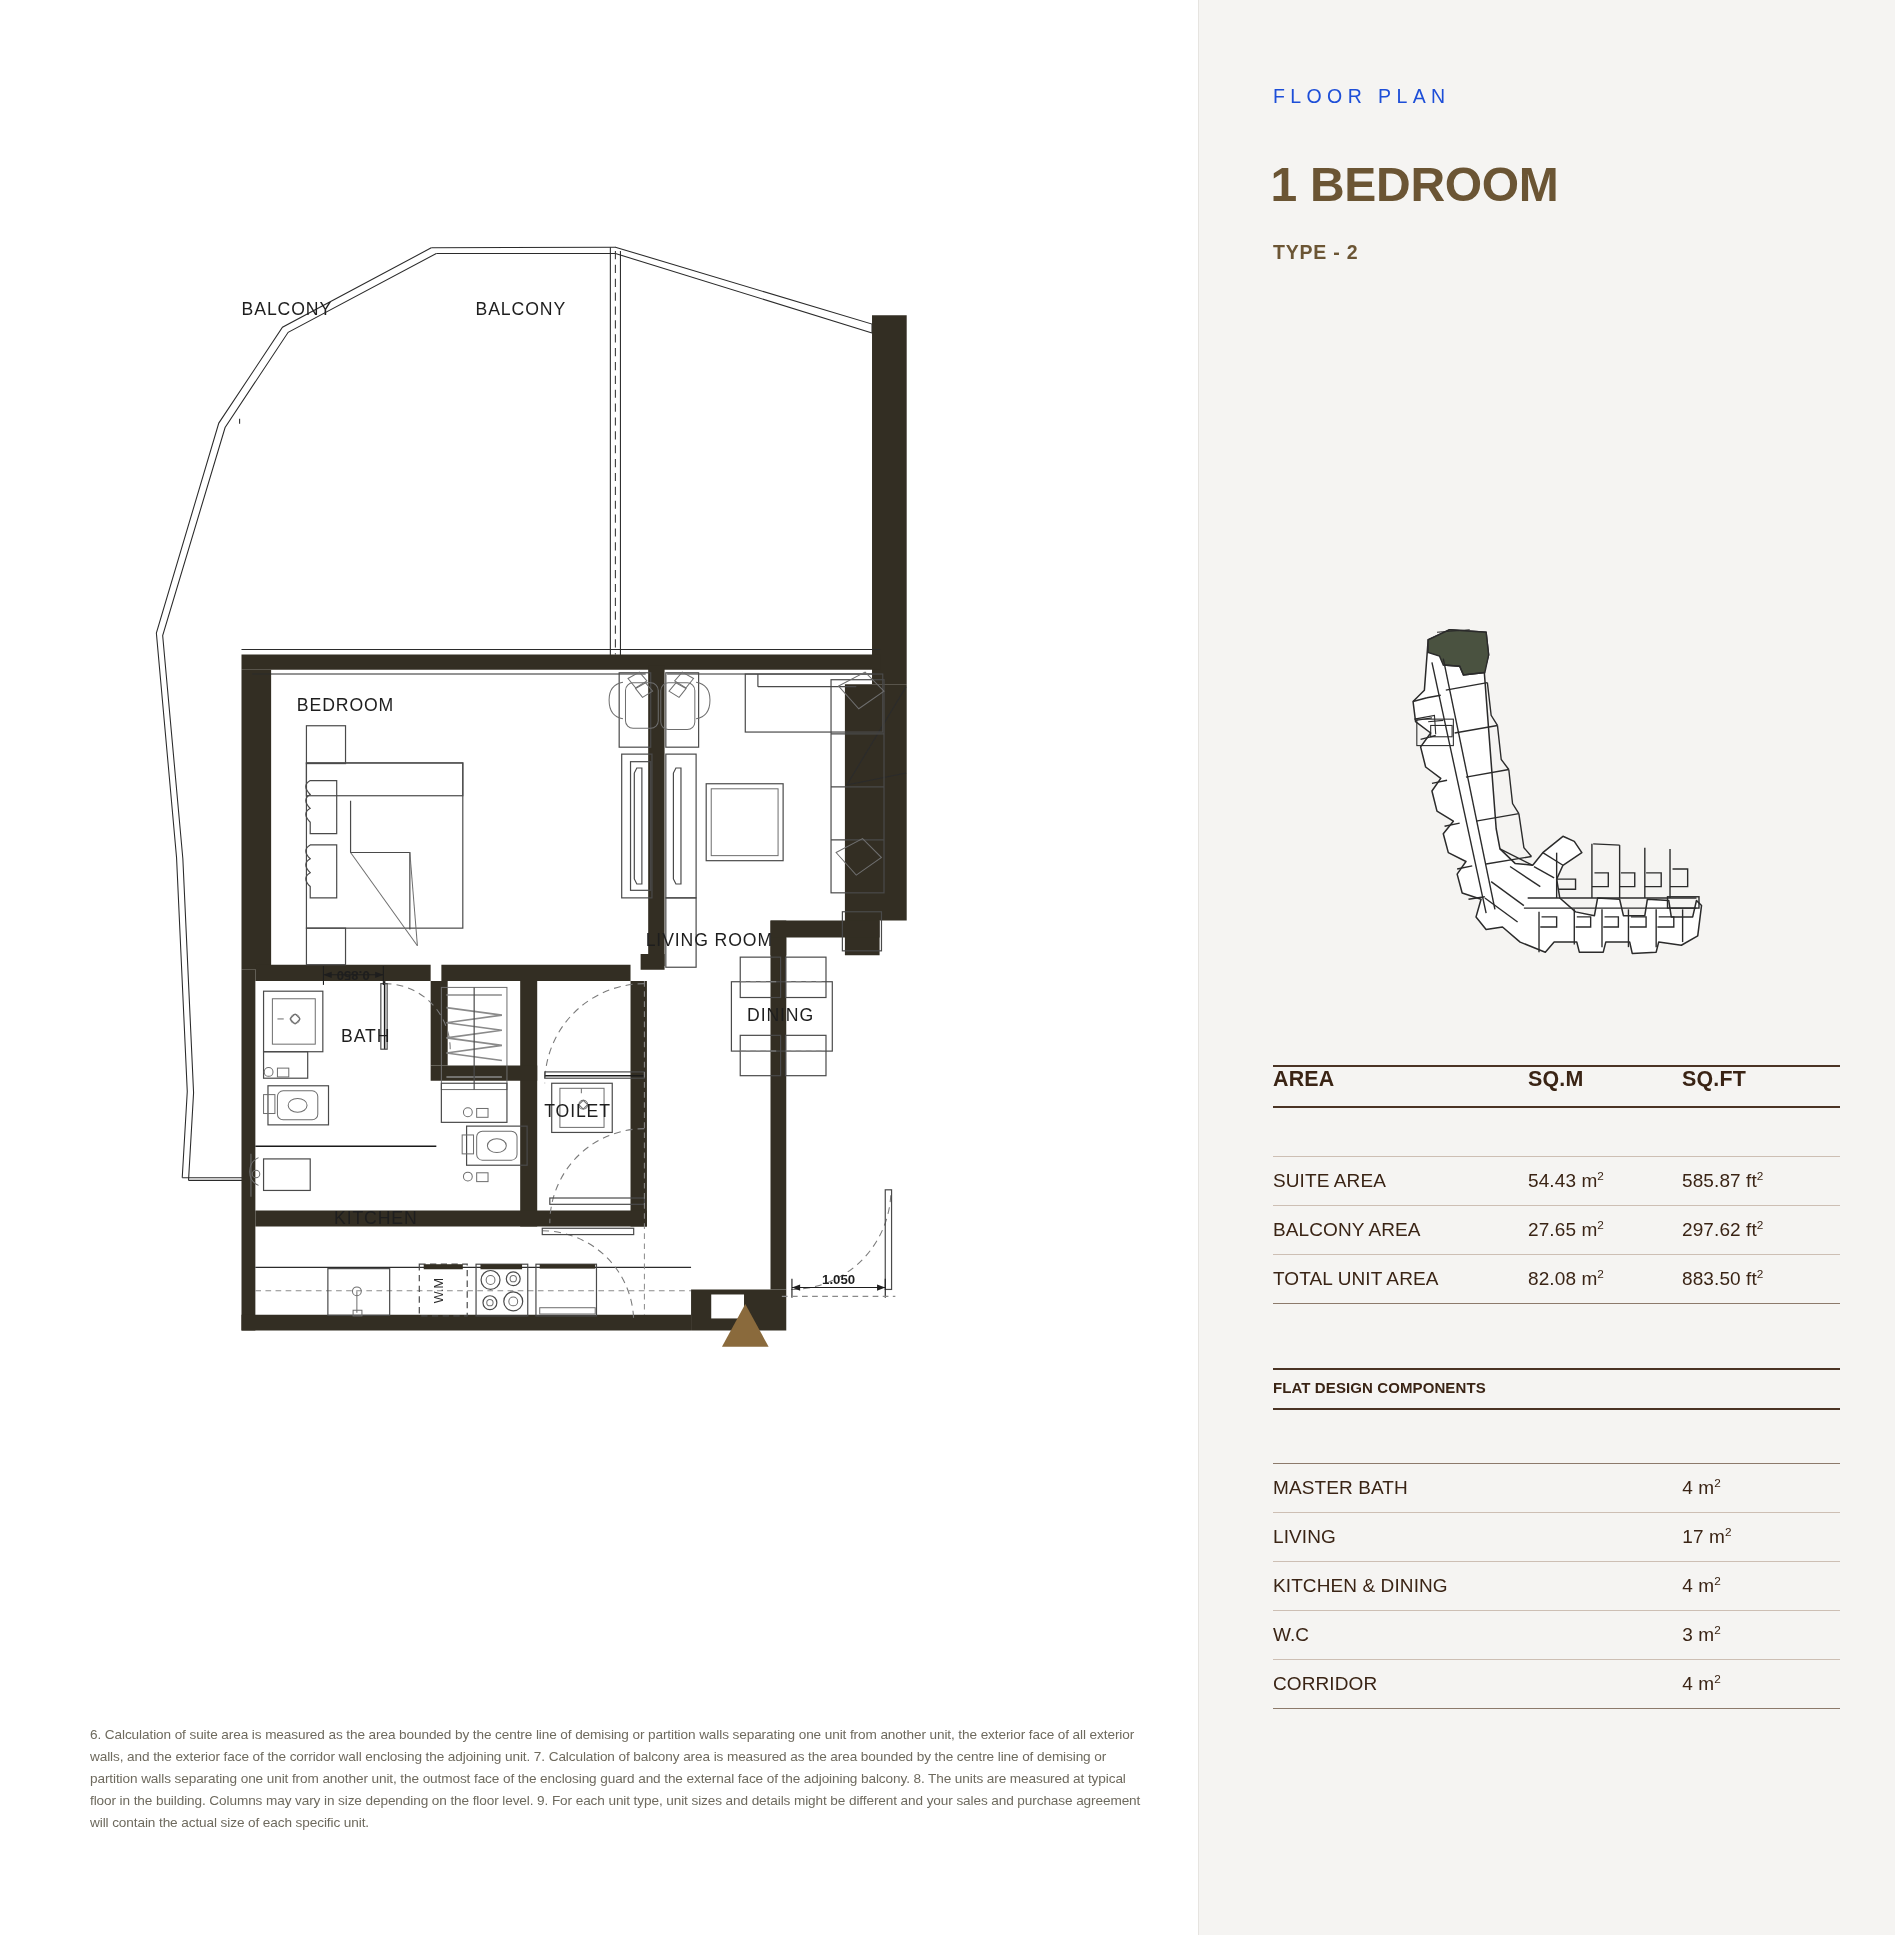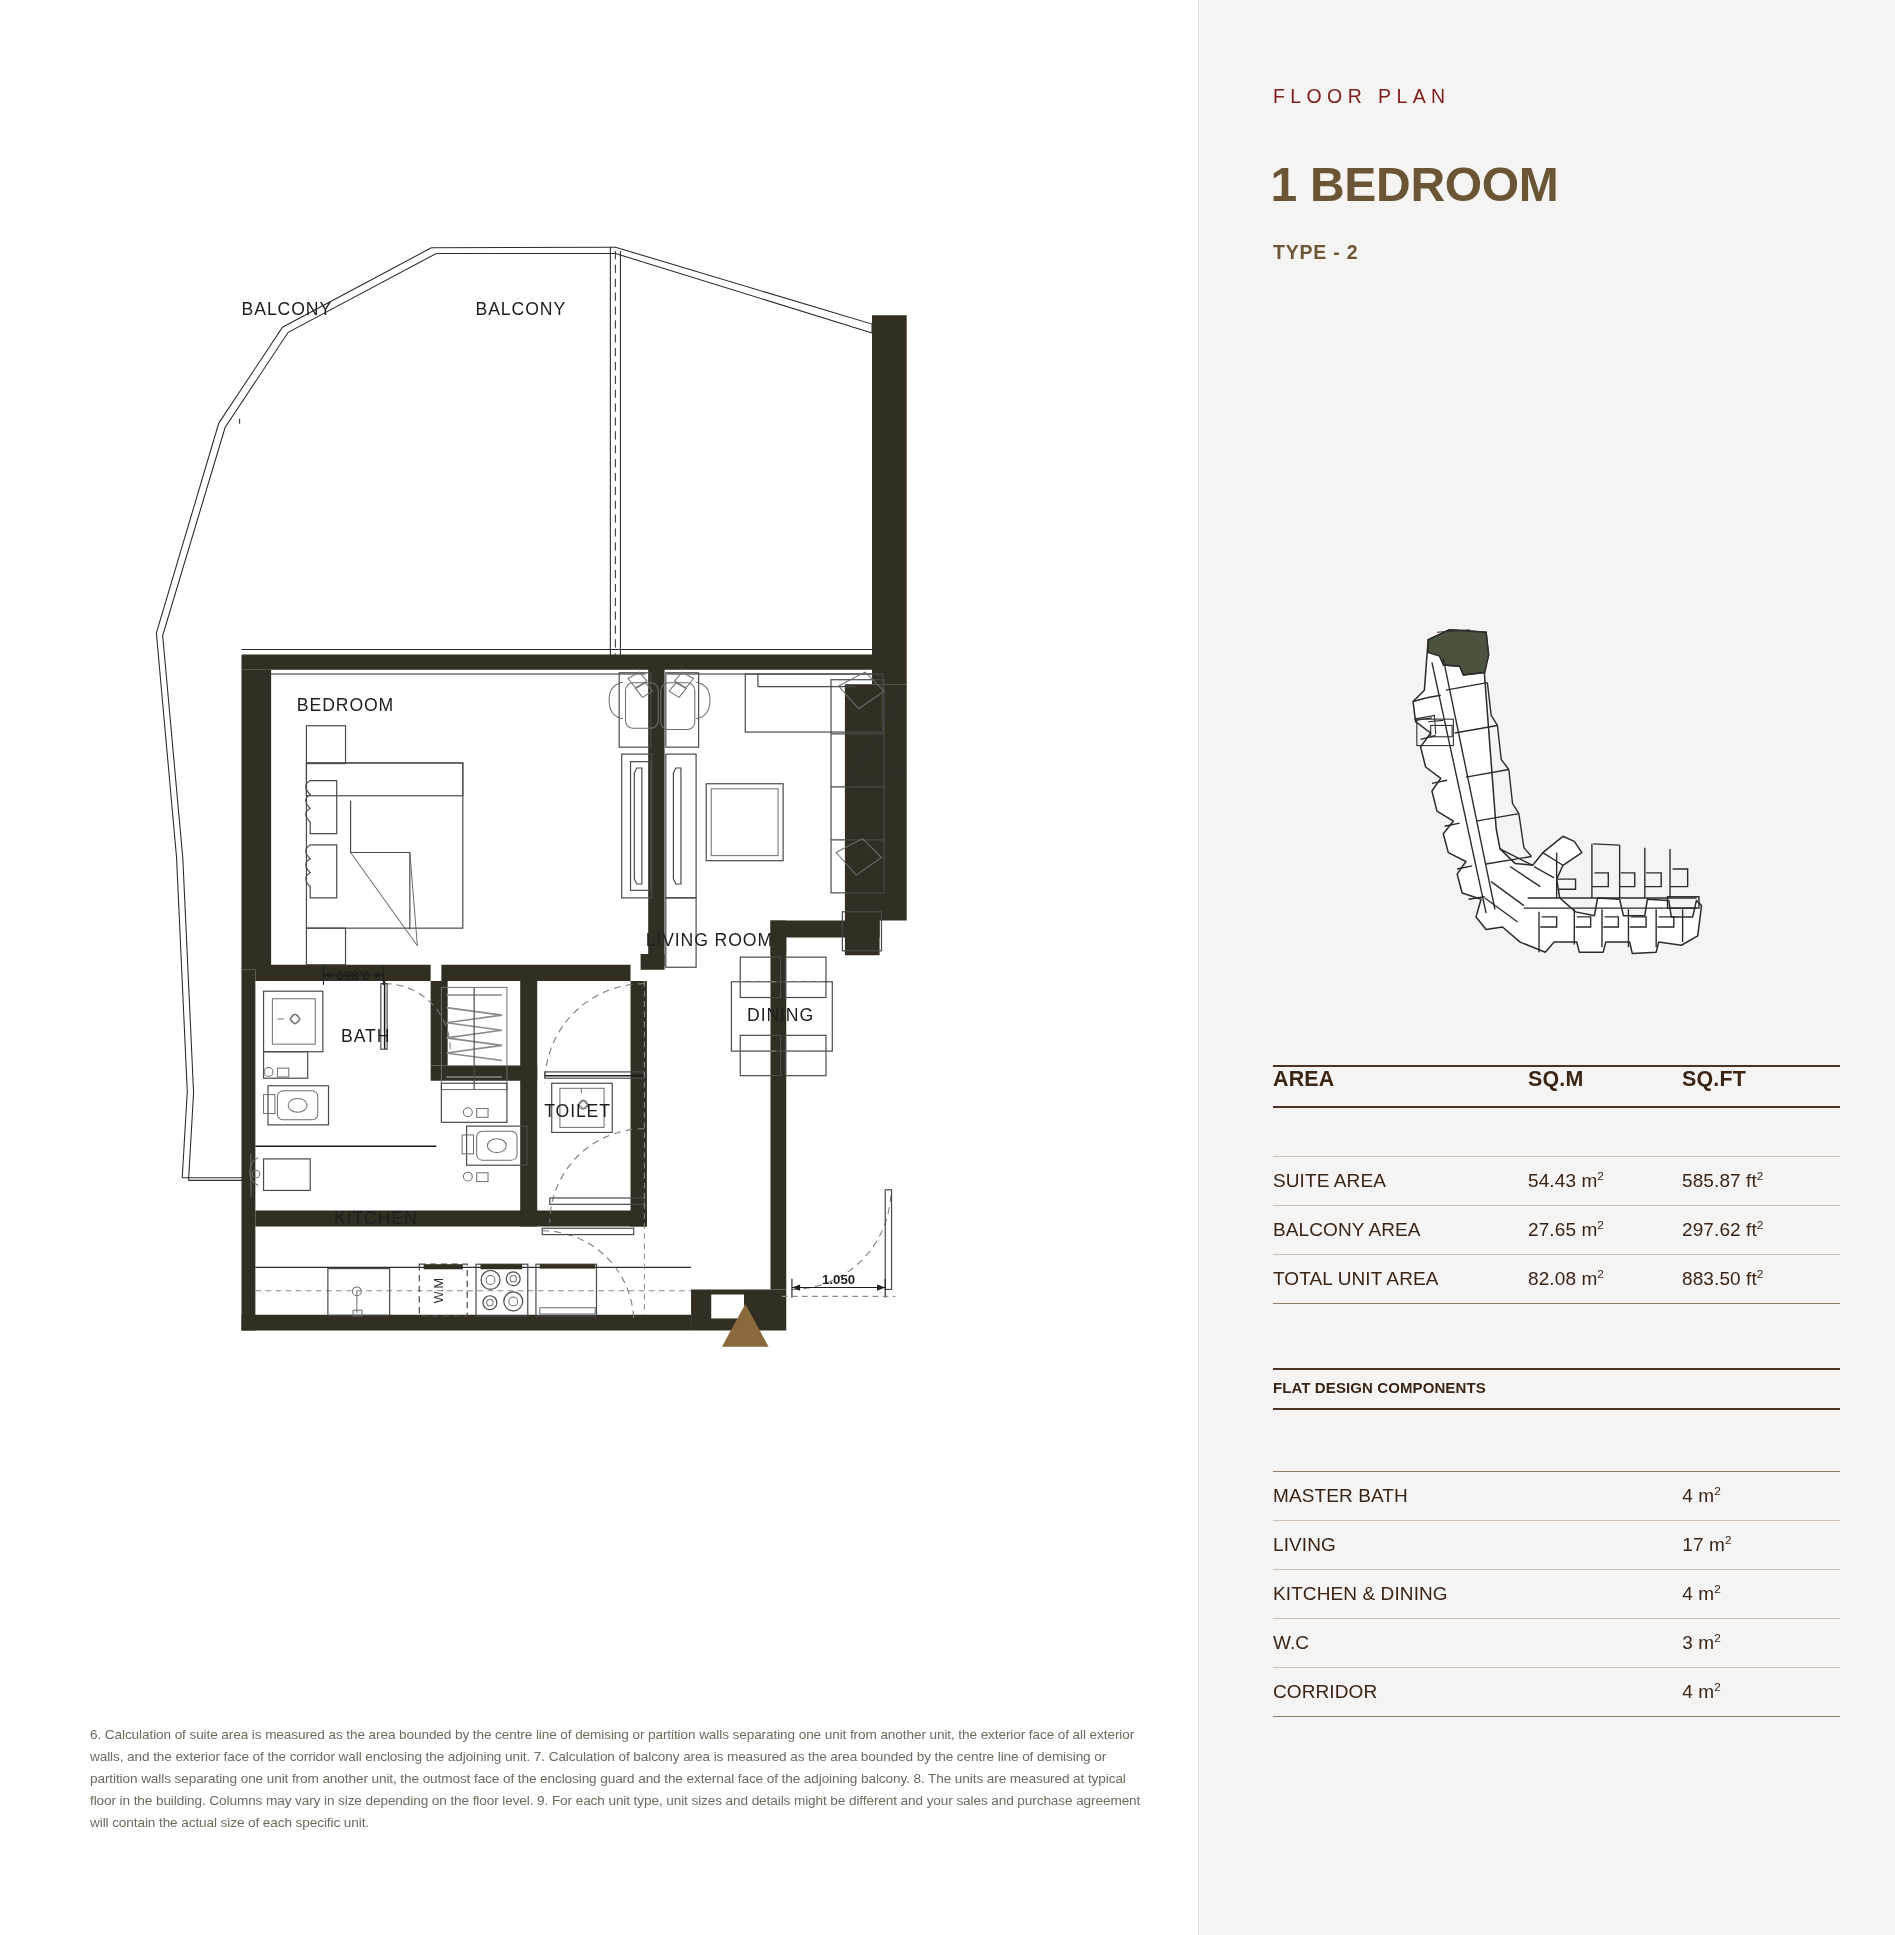--- a/index.html
+++ b/index.html
@@ -52,7 +52,7 @@
   .eyebrow {
     position:absolute; left:0; top:85px;
     font-size:19.5px; letter-spacing:5.4px;
-    color:#7f1d1d; font-weight:400;
+    color:#1d4ed8; font-weight:400;
   }
   .big-title {
     position:absolute; left:-2.5px; top:161px;

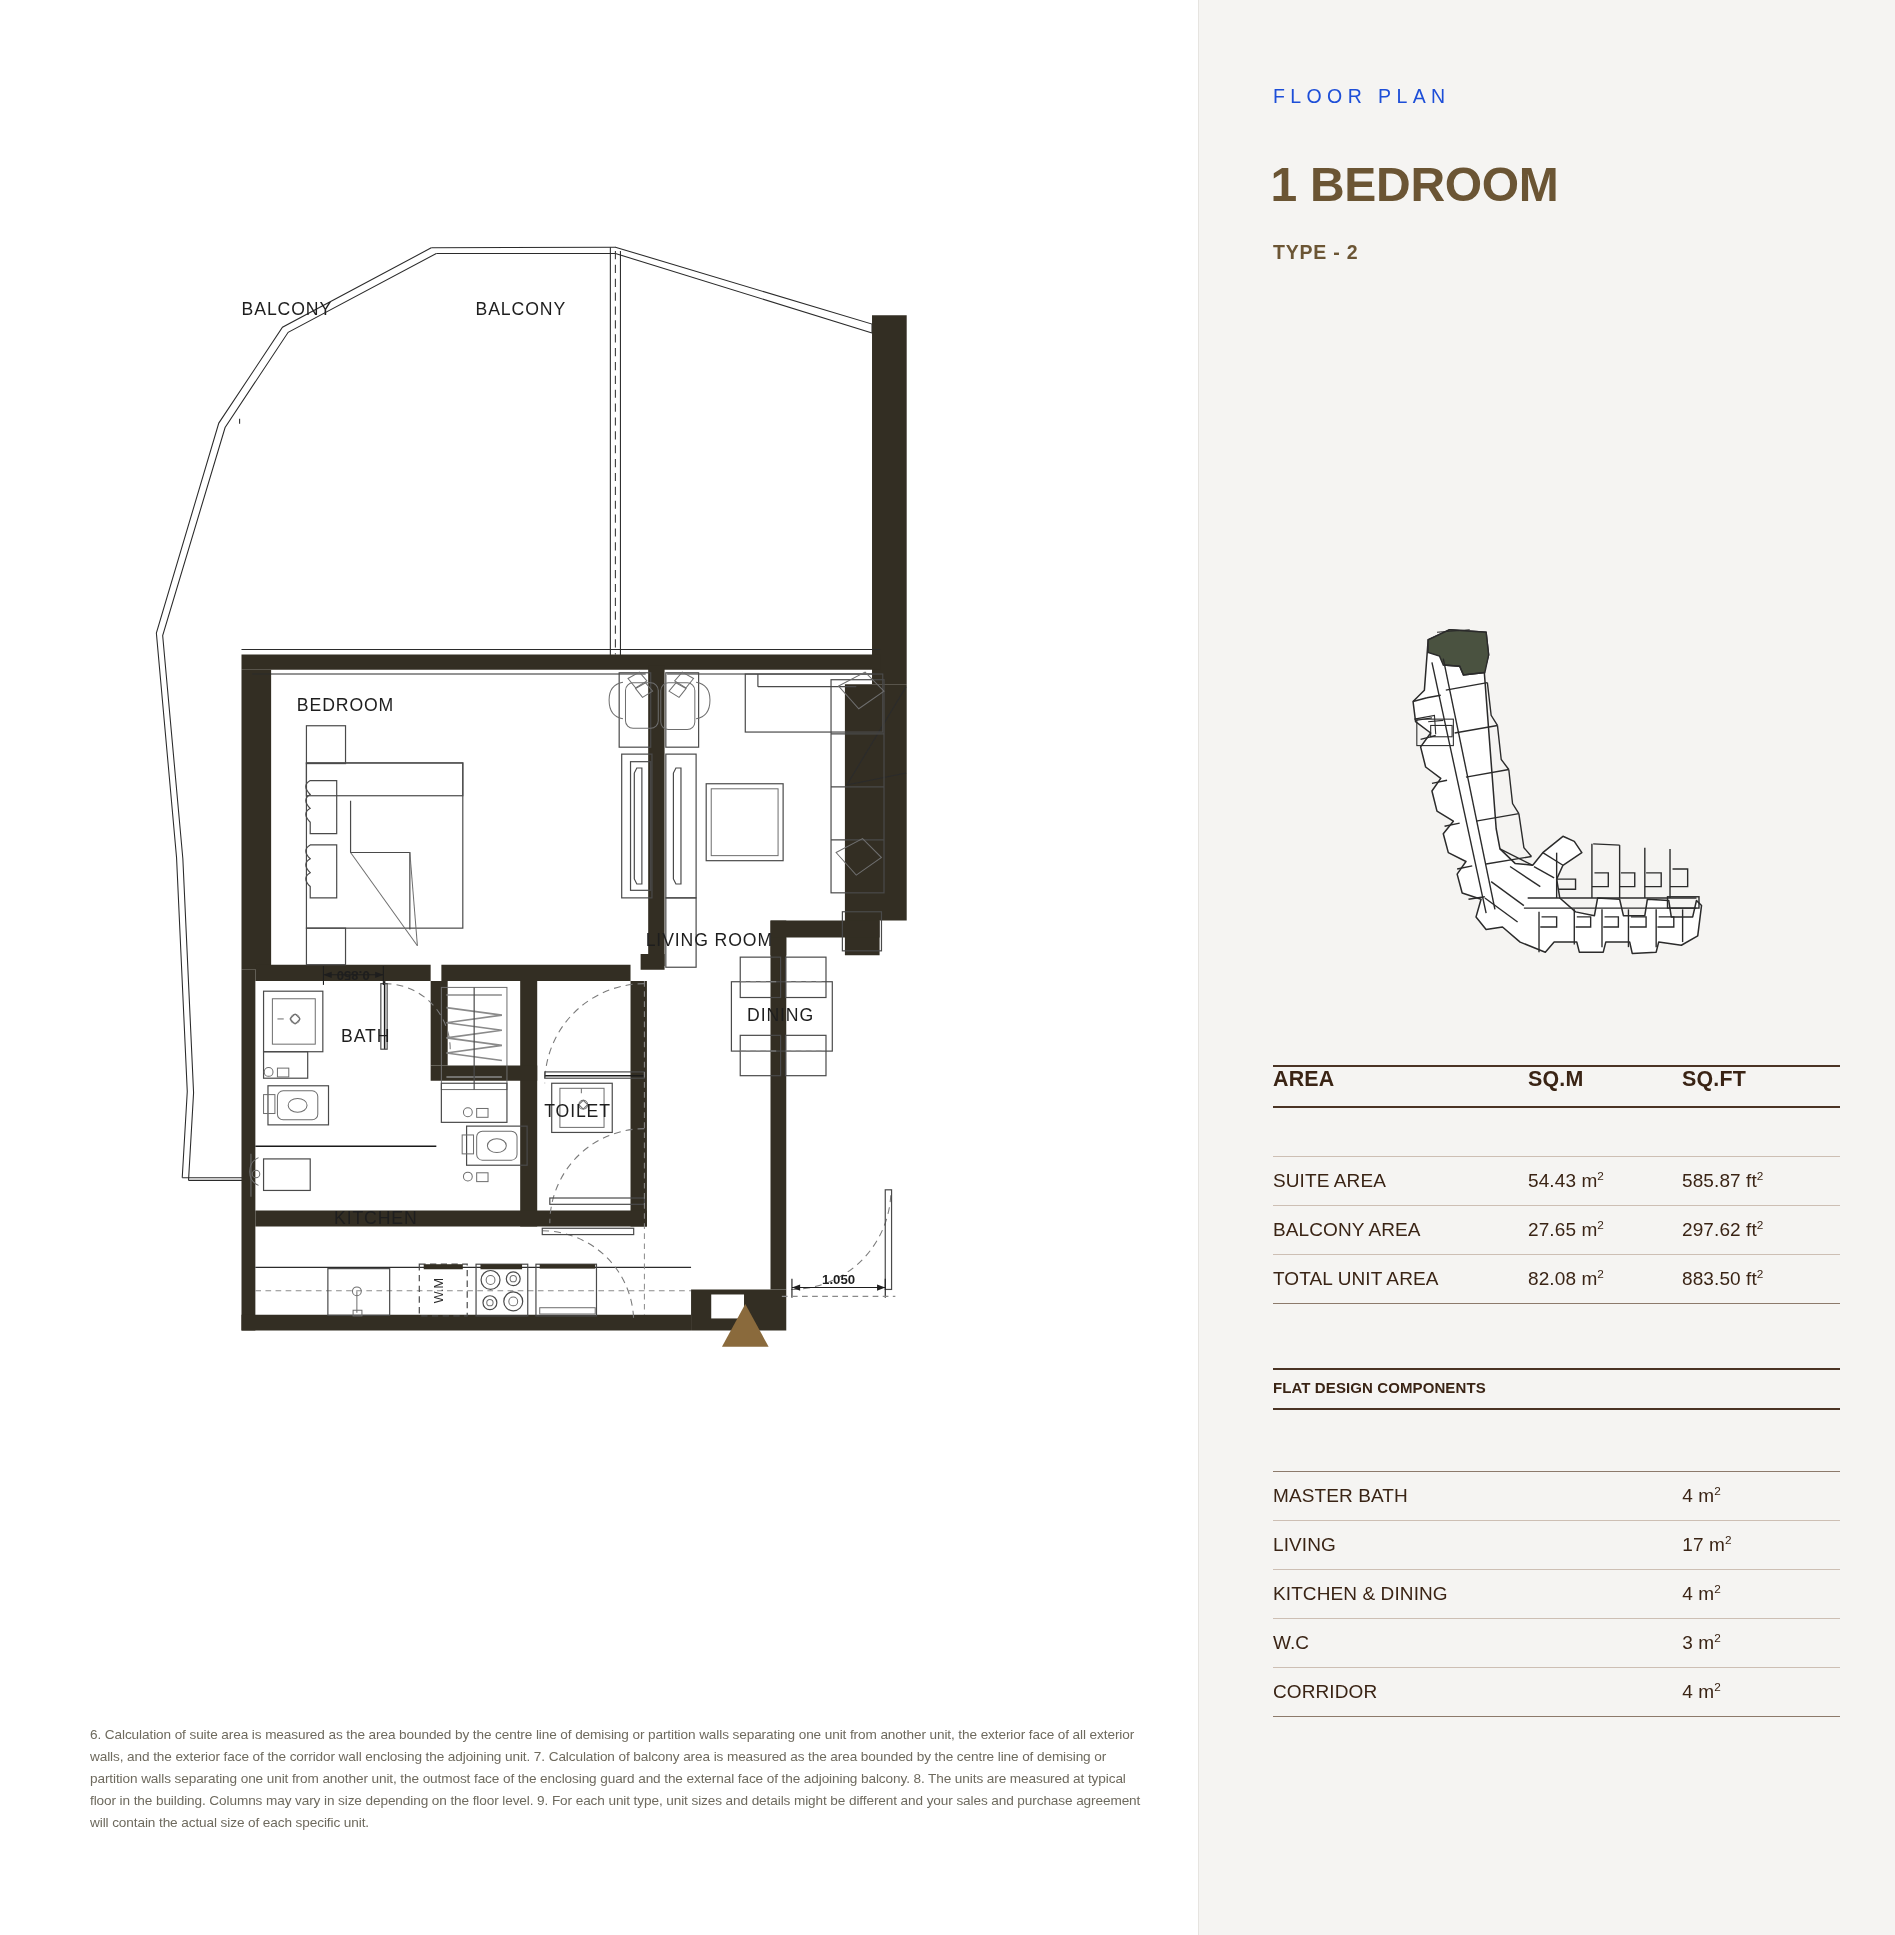--- a/index.html
+++ b/index.html
@@ -119,7 +119,7 @@
   }
   .comp-col-a { width:410px; }
   .comp-col-b { width:158px; }
-  table.ct { width:100%; border-collapse:collapse; margin-top:12px; }
+  table.ct { width:100%; border-collapse:collapse; margin-top:4px; }
   table.ct td {
     color:#3a2415; font-size:19px; letter-spacing:0.1px;
     height:49px; vertical-align:middle;

